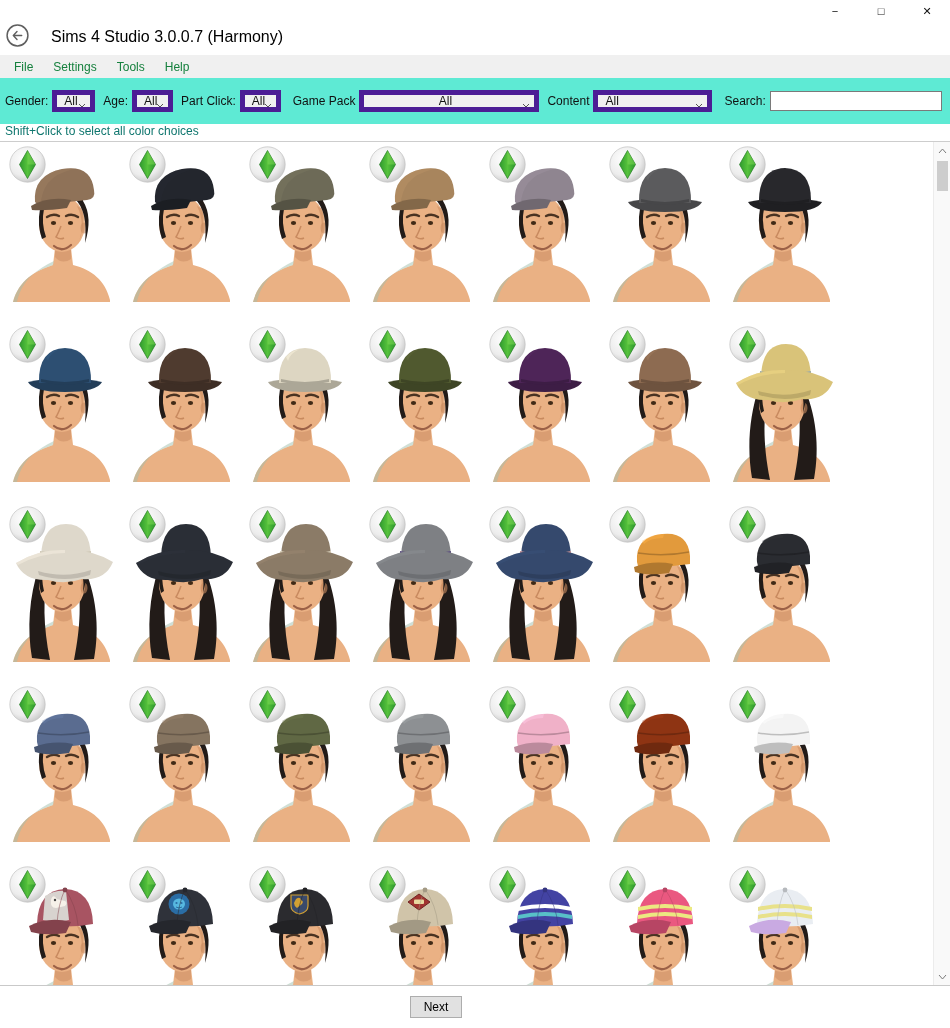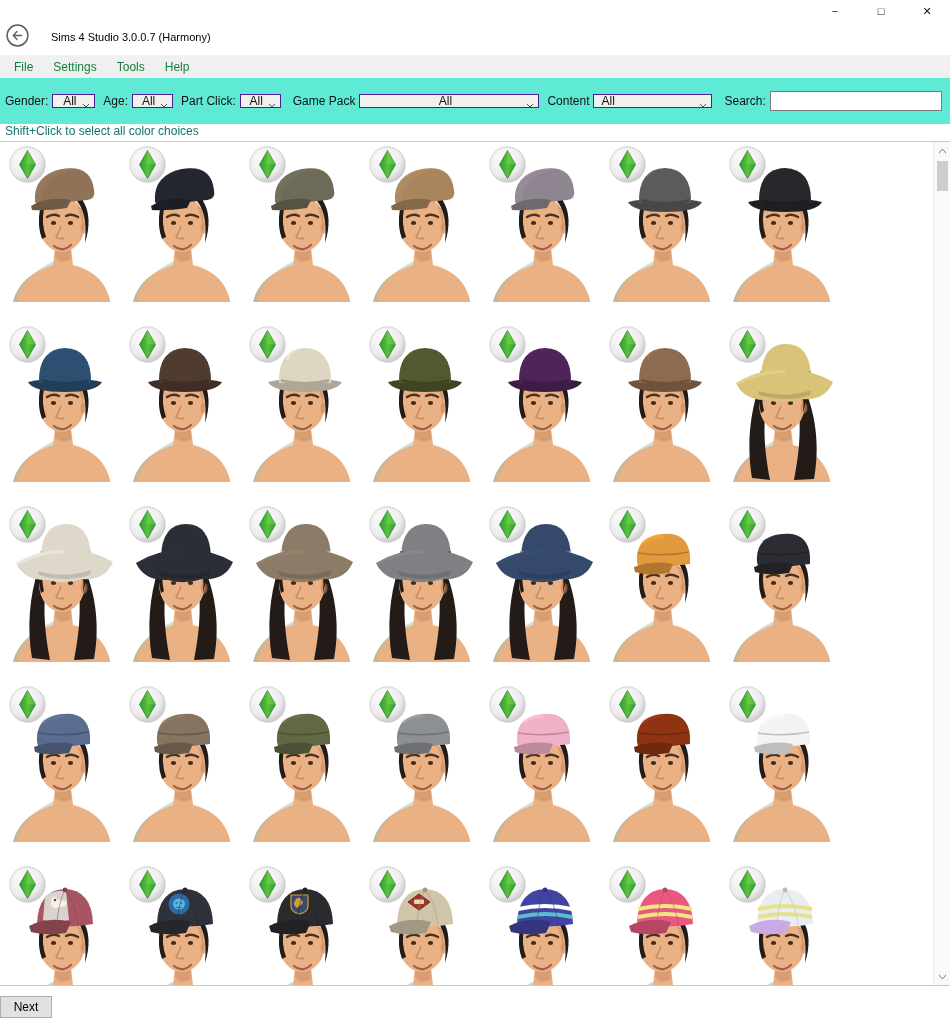--- a/index.html
+++ b/index.html
@@ -11,7 +11,7 @@
   .winbtn{width:46px;height:22px;display:flex;align-items:center;justify-content:center;font-size:11px;color:#111;background:#fff;cursor:default}
   .titlebar{position:absolute;top:22px;left:0;right:0;height:30px;display:flex;align-items:center}
   .backbtn{margin-left:5px;width:24px;height:24px;display:flex;align-items:center;justify-content:center}
-  .apptitle{margin-left:22px;font-size:11px;color:#000}
+  .apptitle{margin-left:22px;font-size:16px;color:#000}
 
   
   .menubar{position:absolute;top:55px;left:0;right:0;height:23px;background:#f0f0f0;display:flex;align-items:center;padding-left:4px}

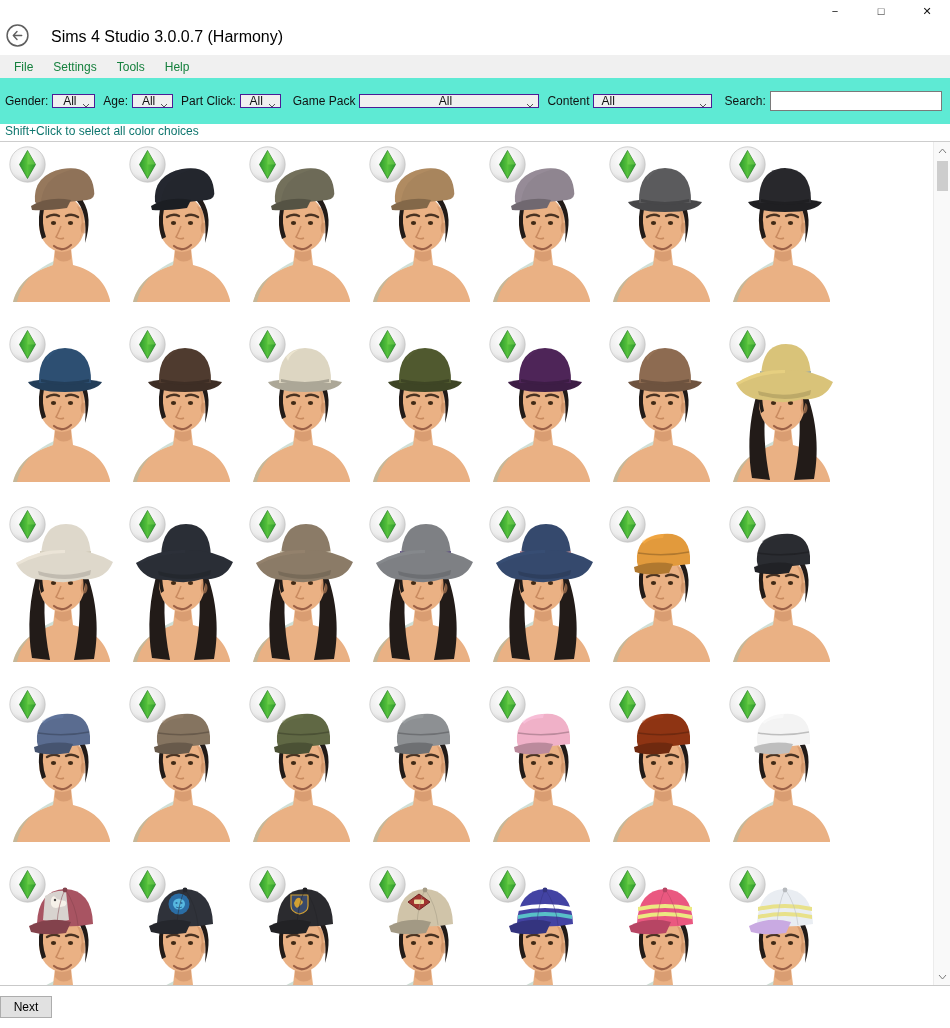--- a/index.html
+++ b/index.html
@@ -20,7 +20,7 @@
   
   .filterbar{position:absolute;top:78px;left:0;right:0;height:46px;background:#5eead4;display:flex;align-items:center;padding-left:5px;white-space:nowrap}
   .flabel{margin:0 4px 0 0}
-  .combo{height:14px;background:#f0f0f0;border:1px solid #4c1d95;display:inline-flex;align-items:center;position:relative;padding:0 15px 0 7px;margin-right:8px}
+  .combo{height:22px;background:#f0f0f0;border:5px solid #4c1d95;display:inline-flex;align-items:center;position:relative;padding:0 15px 0 7px;margin-right:8px}
   .combo .val{flex:1}
   .combo.center .val{text-align:center}
   .combo .chev{position:absolute;right:4px;top:8px;line-height:0}

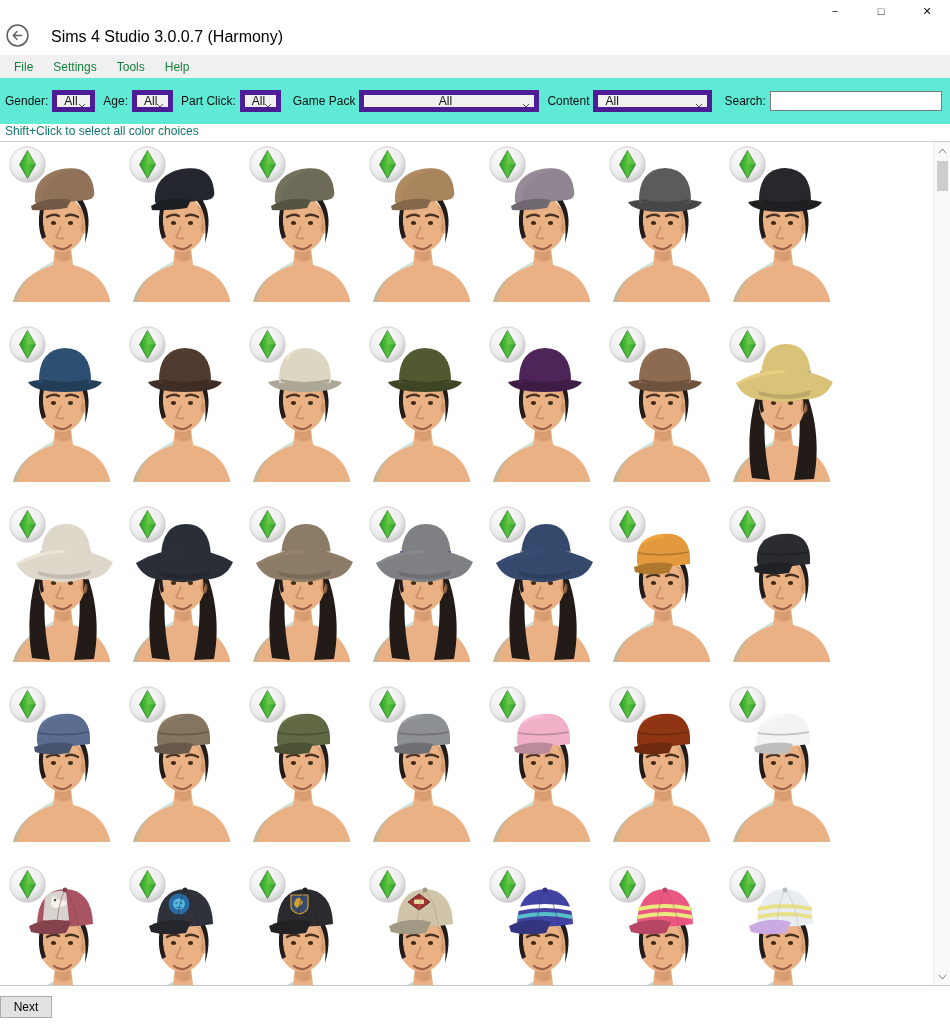--- a/index.html
+++ b/index.html
@@ -43,7 +43,7 @@
   .sb-space{flex:1}
 
   
-  .footer{position:absolute;left:0;right:0;bottom:0;height:42px;background:#fff;display:flex;align-items:center;justify-content:flex-start;padding-right:78px}
+  .footer{position:absolute;left:0;right:0;bottom:0;height:42px;background:#fff;display:flex;align-items:center;justify-content:center;padding-right:78px}
   .next-btn{width:52px;height:22px;background:#e1e1e1;border:1px solid #adadad;font-family:inherit;font-size:12px;color:#000;cursor:pointer}
 </style>
 </head>

